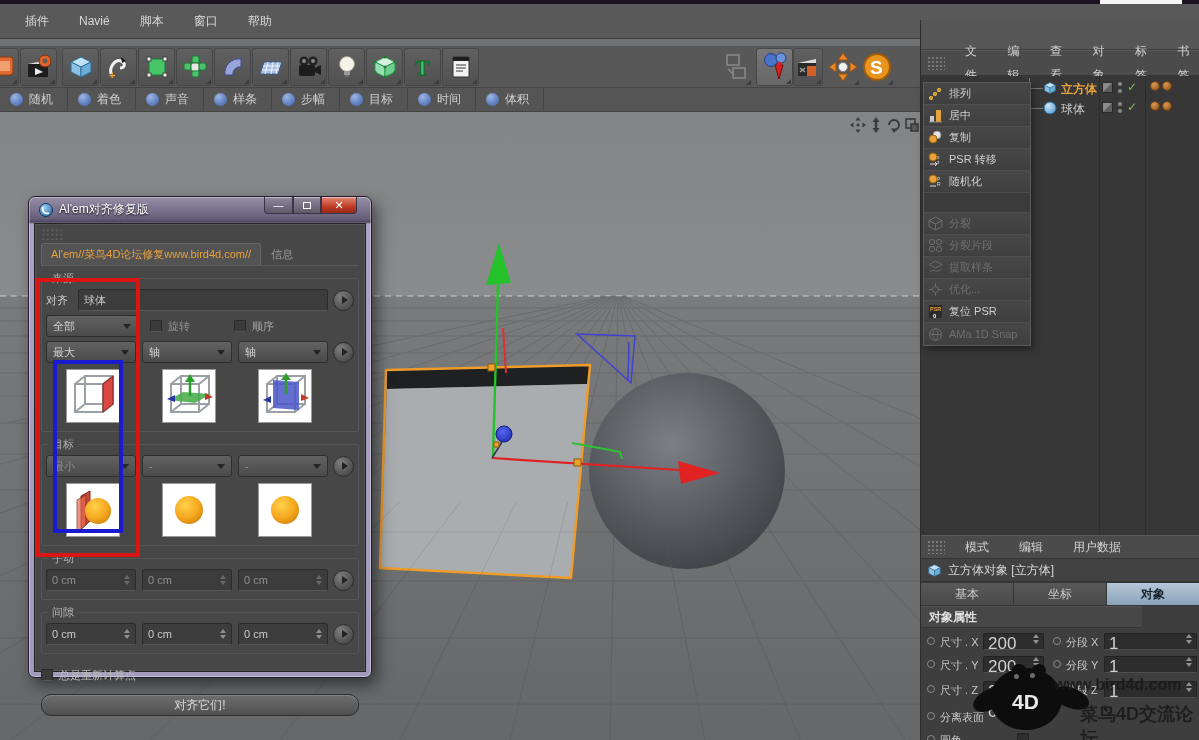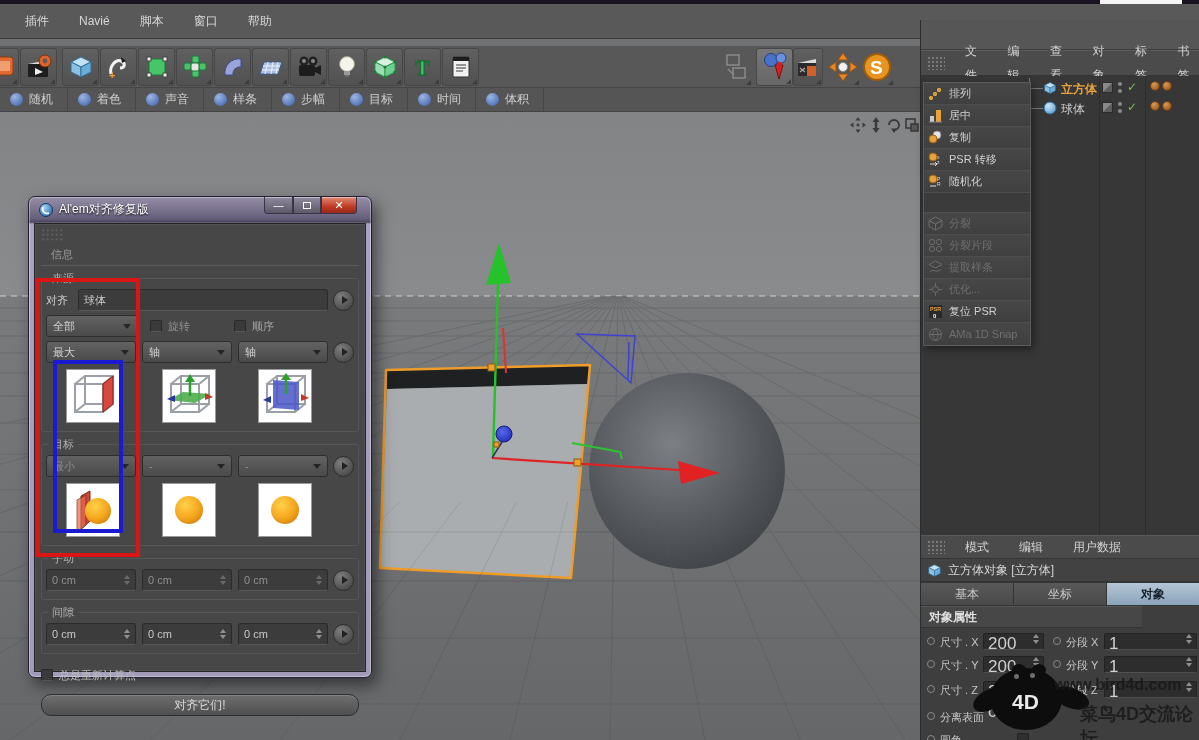--- a/index.html
+++ b/index.html
@@ -726,6 +726,7 @@
     <div id="dlg-grip"></div>
 
     <div id="dlg-tabs">
+      <span id="dlg-tab-main">Al'em//菜鸟4D论坛修复www.bird4d.com//</span>
       <span id="dlg-tab-info">信息</span>
     </div>
 

